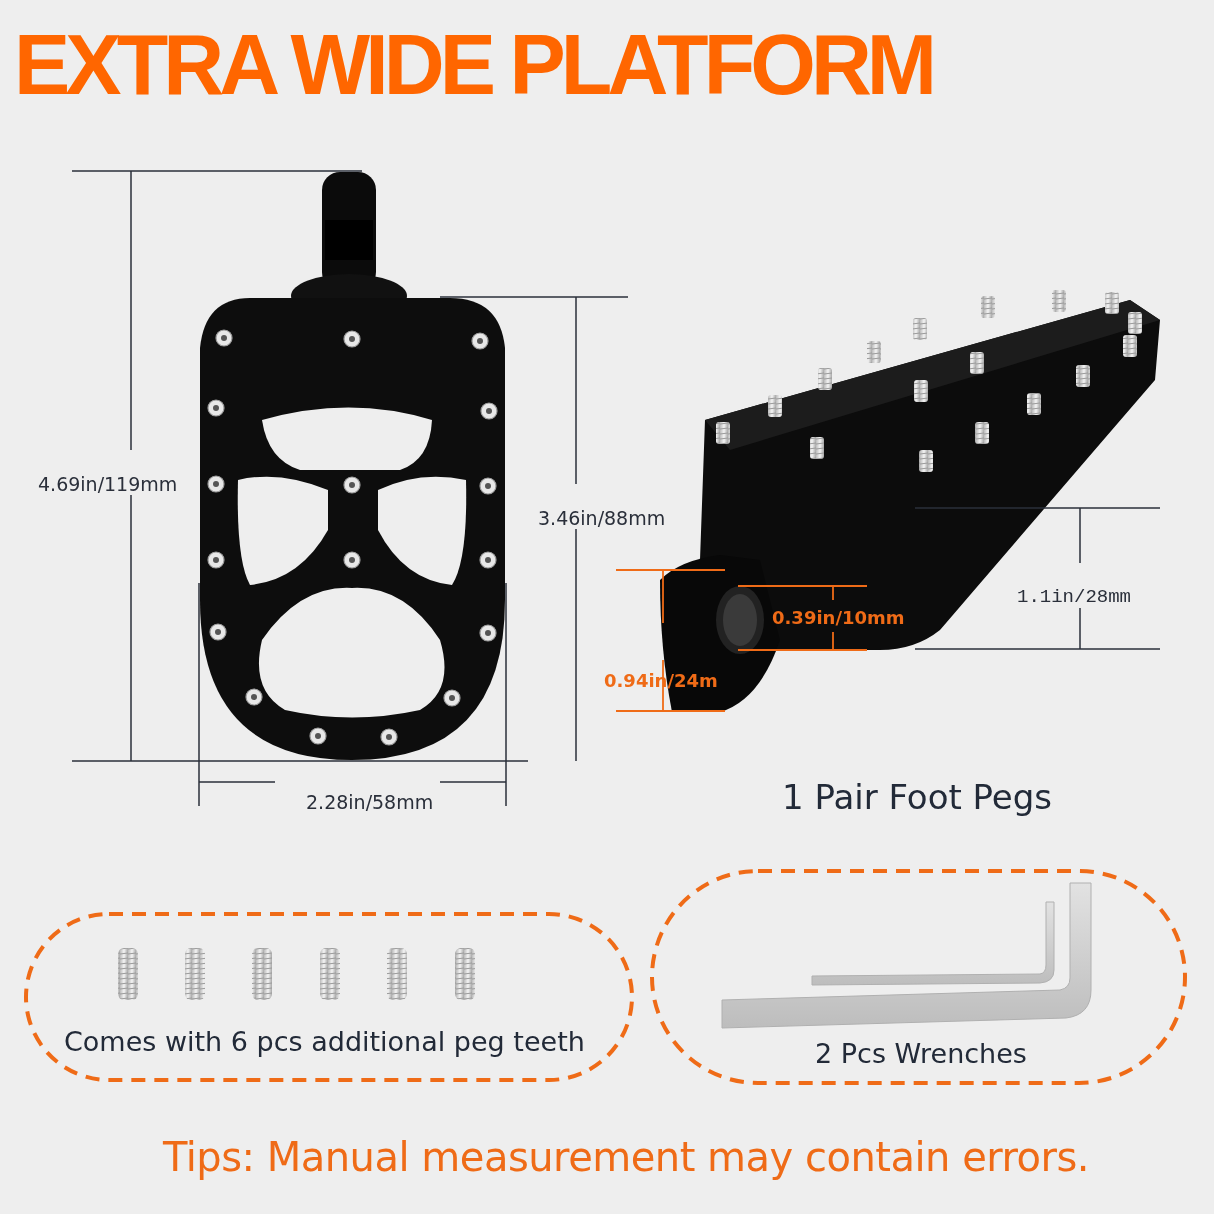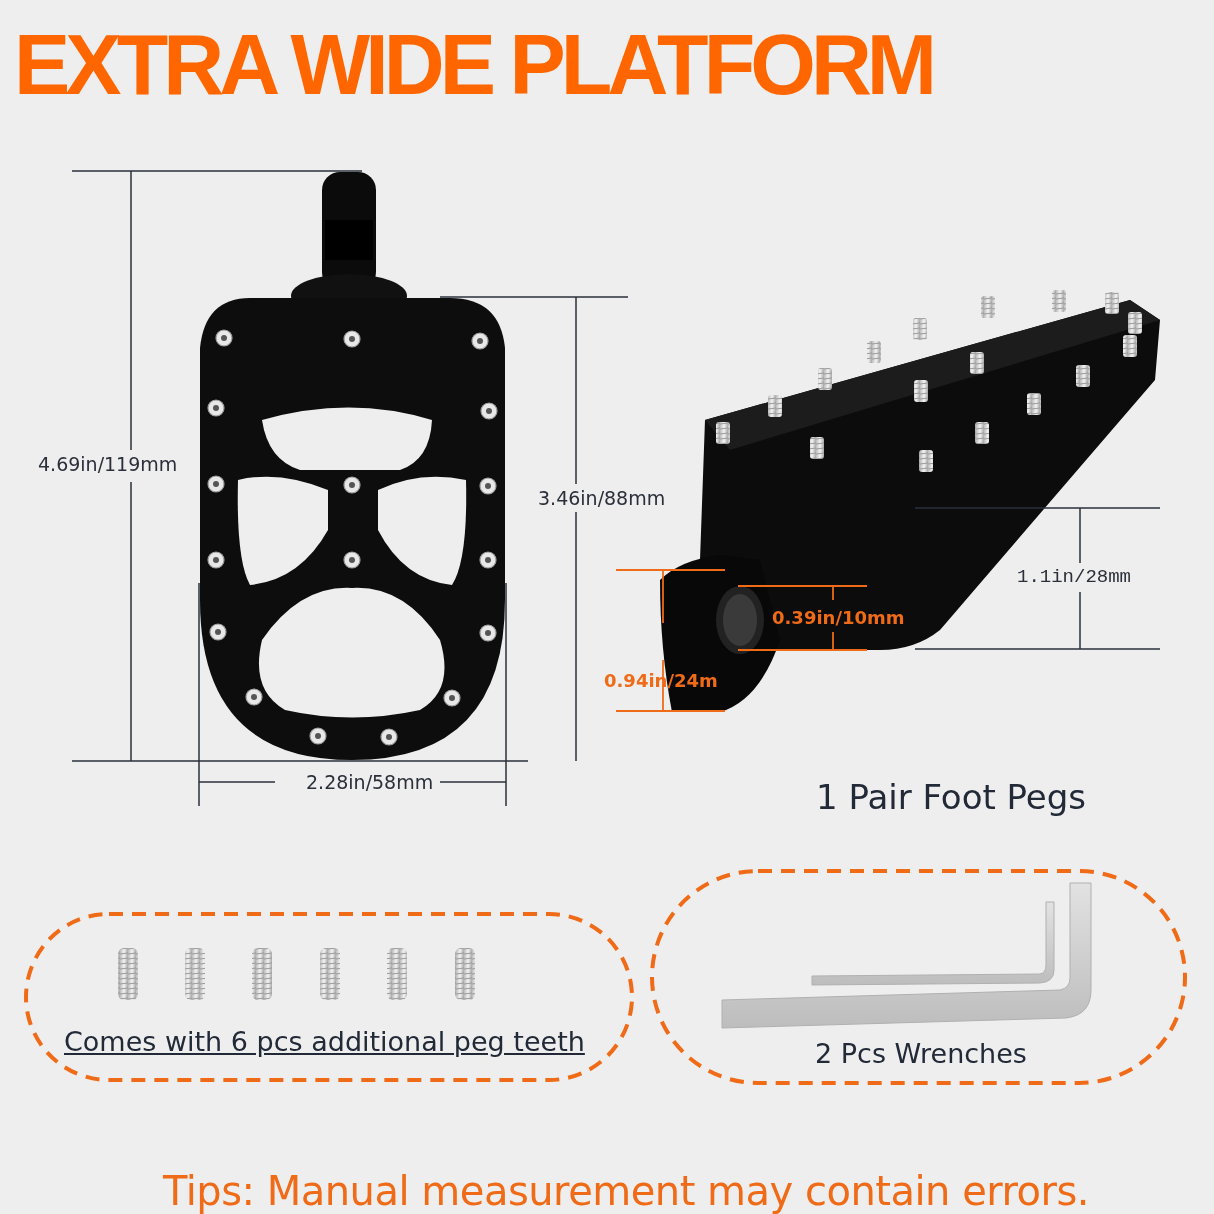--- a/index.html
+++ b/index.html
@@ -6,7 +6,7 @@
   body { width:1214px; height:1214px; background:#eeeeee; position:relative; overflow:hidden; font-family:"DejaVu Sans", sans-serif; }
   .abs { position:absolute; }
   .title { left:14px; top:14px; font-family:"Liberation Sans", sans-serif; font-weight:bold; font-size:86px; color:#ff6600; letter-spacing:-5px; transform:scaleX(0.98); transform-origin:left top; line-height:100px; white-space:nowrap; }
-  .dim { color:#2a2f3a; font-size:19px; white-space:nowrap; background:#eeeeee; padding:0 2px; }
+  .dim { color:#2a2f3a; font-size:19px; white-space:nowrap; background:#eeeeee; padding:0 2px;margin-top:20px; }
   .dim-or { color:#ef6b17; font-size:18px; white-space:nowrap;font-weight:bold; }
   .caption { color:#222a38; font-size:34px; white-space:nowrap; }
   .cap-sm { color:#222a38; font-size:27px; white-space:nowrap; }

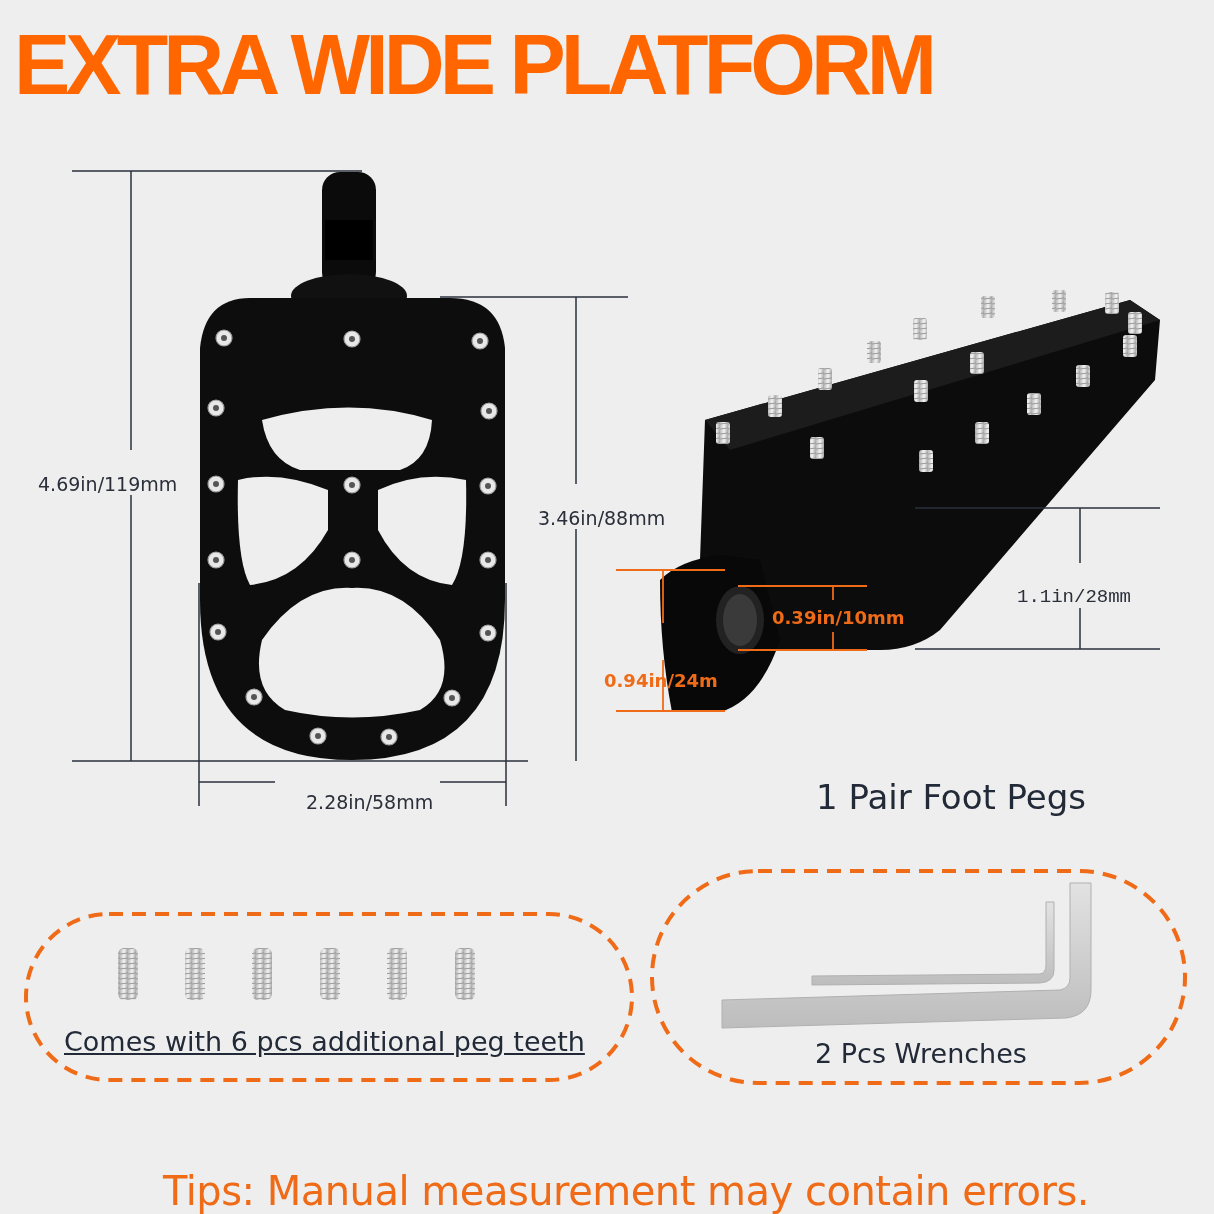--- a/index.html
+++ b/index.html
@@ -171,7 +171,7 @@
 <div class="abs dim-or" style="left:604px; top:630px;margin-top:40px;">0.94in/24m</div>
 <div class="abs dim-or" style="left:772px; top:607px;">0.39in/10mm</div>
 
-<div class="abs caption" style="left:816px; top:777px;">1 Pair Foot Pegs</div>
+<div class="abs caption" style="left:782px; top:777px;">1 Pair Foot Pegs</div>
 
 <div class="abs cap-sm" style="left:64px; top:1026px;text-decoration:underline;">Comes with 6 pcs additional peg teeth</div>
 <div class="abs cap-sm" style="left:815px; top:1038px;">2 Pcs Wrenches</div>

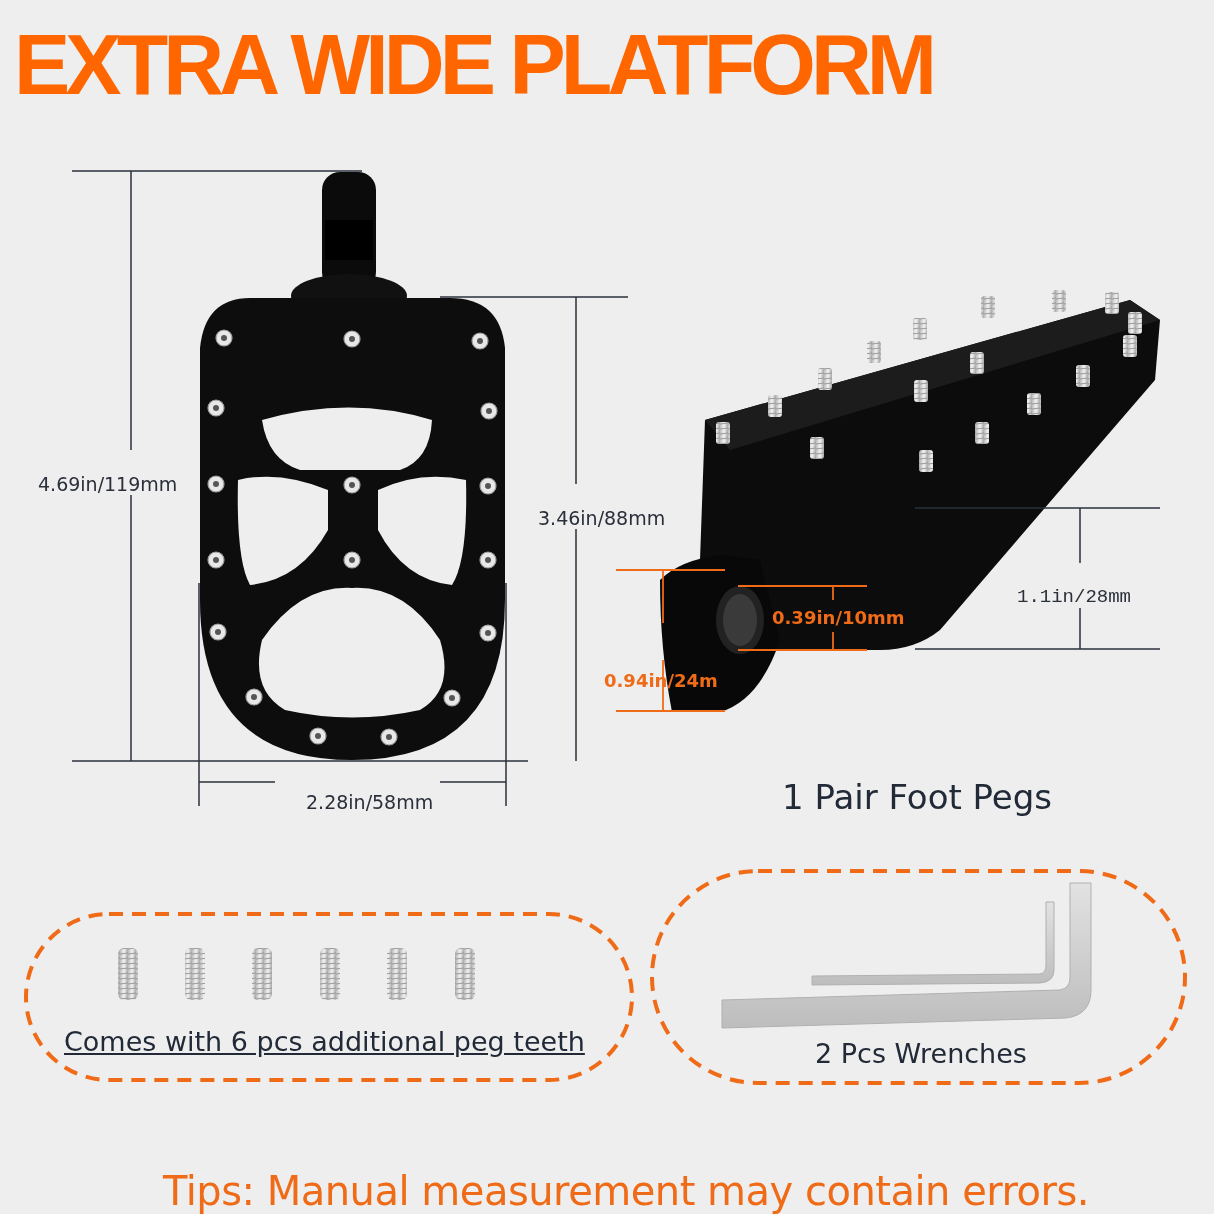--- a/index.html
+++ b/index.html
@@ -173,7 +173,7 @@
 
 <div class="abs caption" style="left:782px; top:777px;">1 Pair Foot Pegs</div>
 
-<div class="abs cap-sm" style="left:64px; top:1026px;text-decoration:underline;">Comes with 6 pcs additional peg teeth</div>
+<div class="abs cap-sm" style="left:64px; top:1026px;">Comes with 6 pcs additional peg teeth</div>
 <div class="abs cap-sm" style="left:815px; top:1038px;">2 Pcs Wrenches</div>
 
 <div class="abs tips" style="left:163px; top:1134px;margin-top:34px;">Tips: Manual measurement may contain errors.</div>

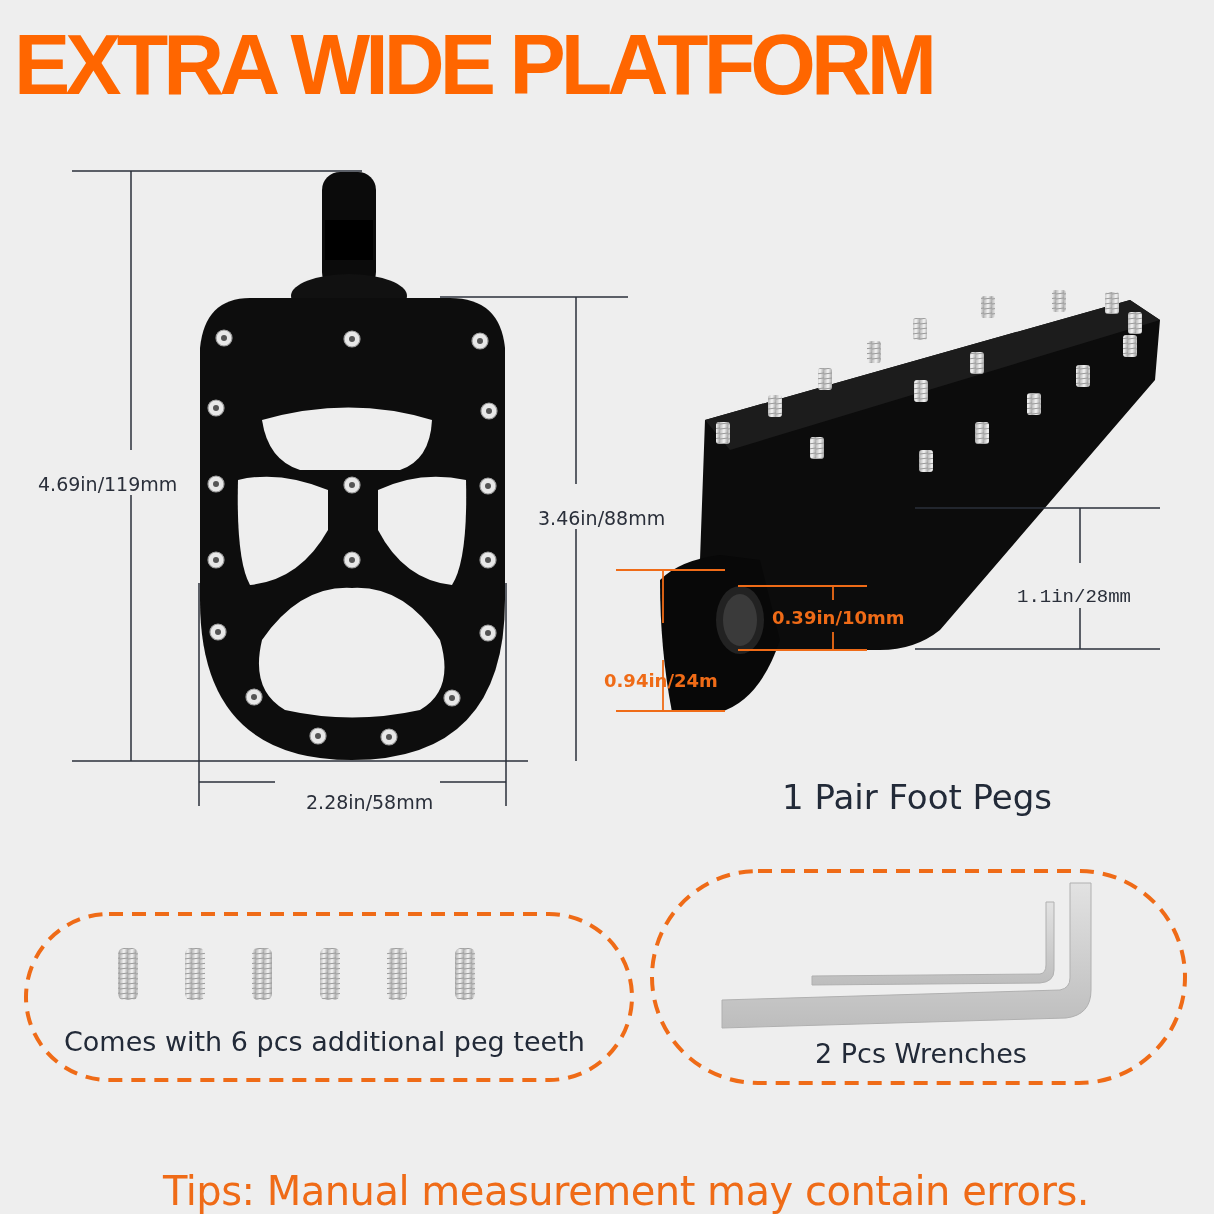--- a/index.html
+++ b/index.html
@@ -176,6 +176,6 @@
 <div class="abs cap-sm" style="left:64px; top:1026px;">Comes with 6 pcs additional peg teeth</div>
 <div class="abs cap-sm" style="left:815px; top:1038px;">2 Pcs Wrenches</div>
 
-<div class="abs tips" style="left:163px; top:1134px;margin-top:34px;">Tips: Manual measurement may contain errors.</div>
+<div class="abs tips" style="left:163px; top:1134px;">Tips: Manual measurement may contain errors.</div>
 
 </body></html>

